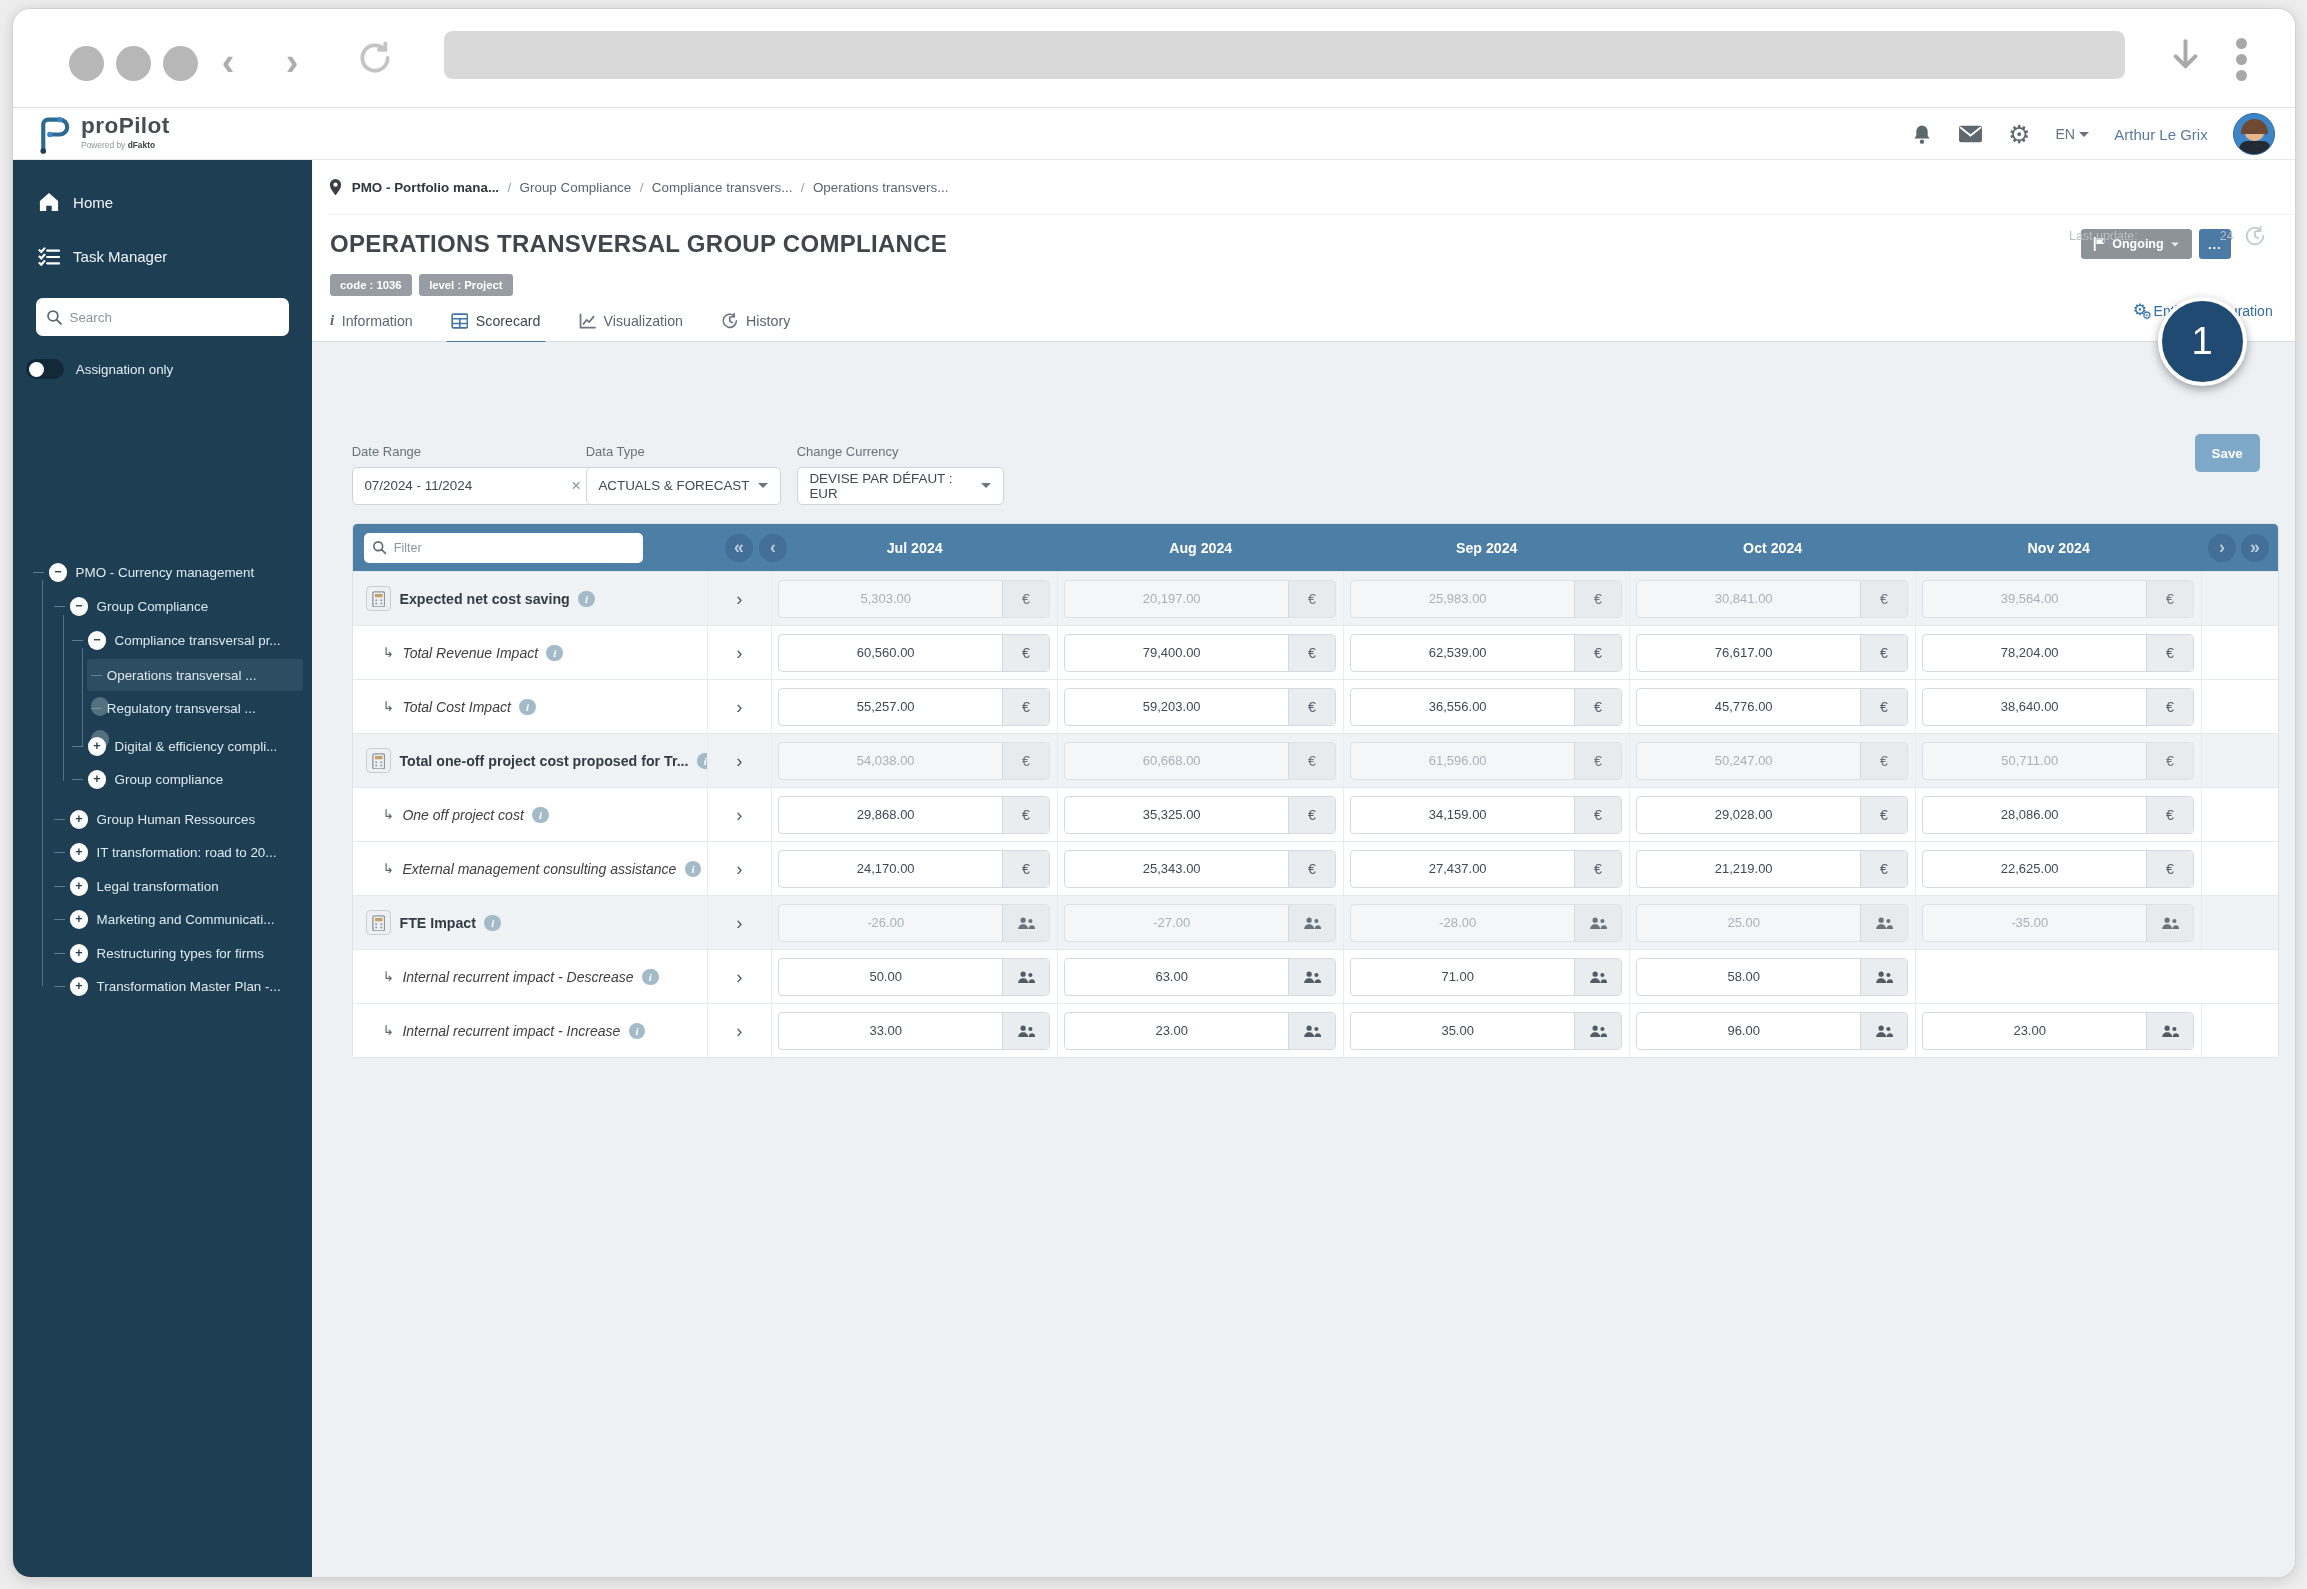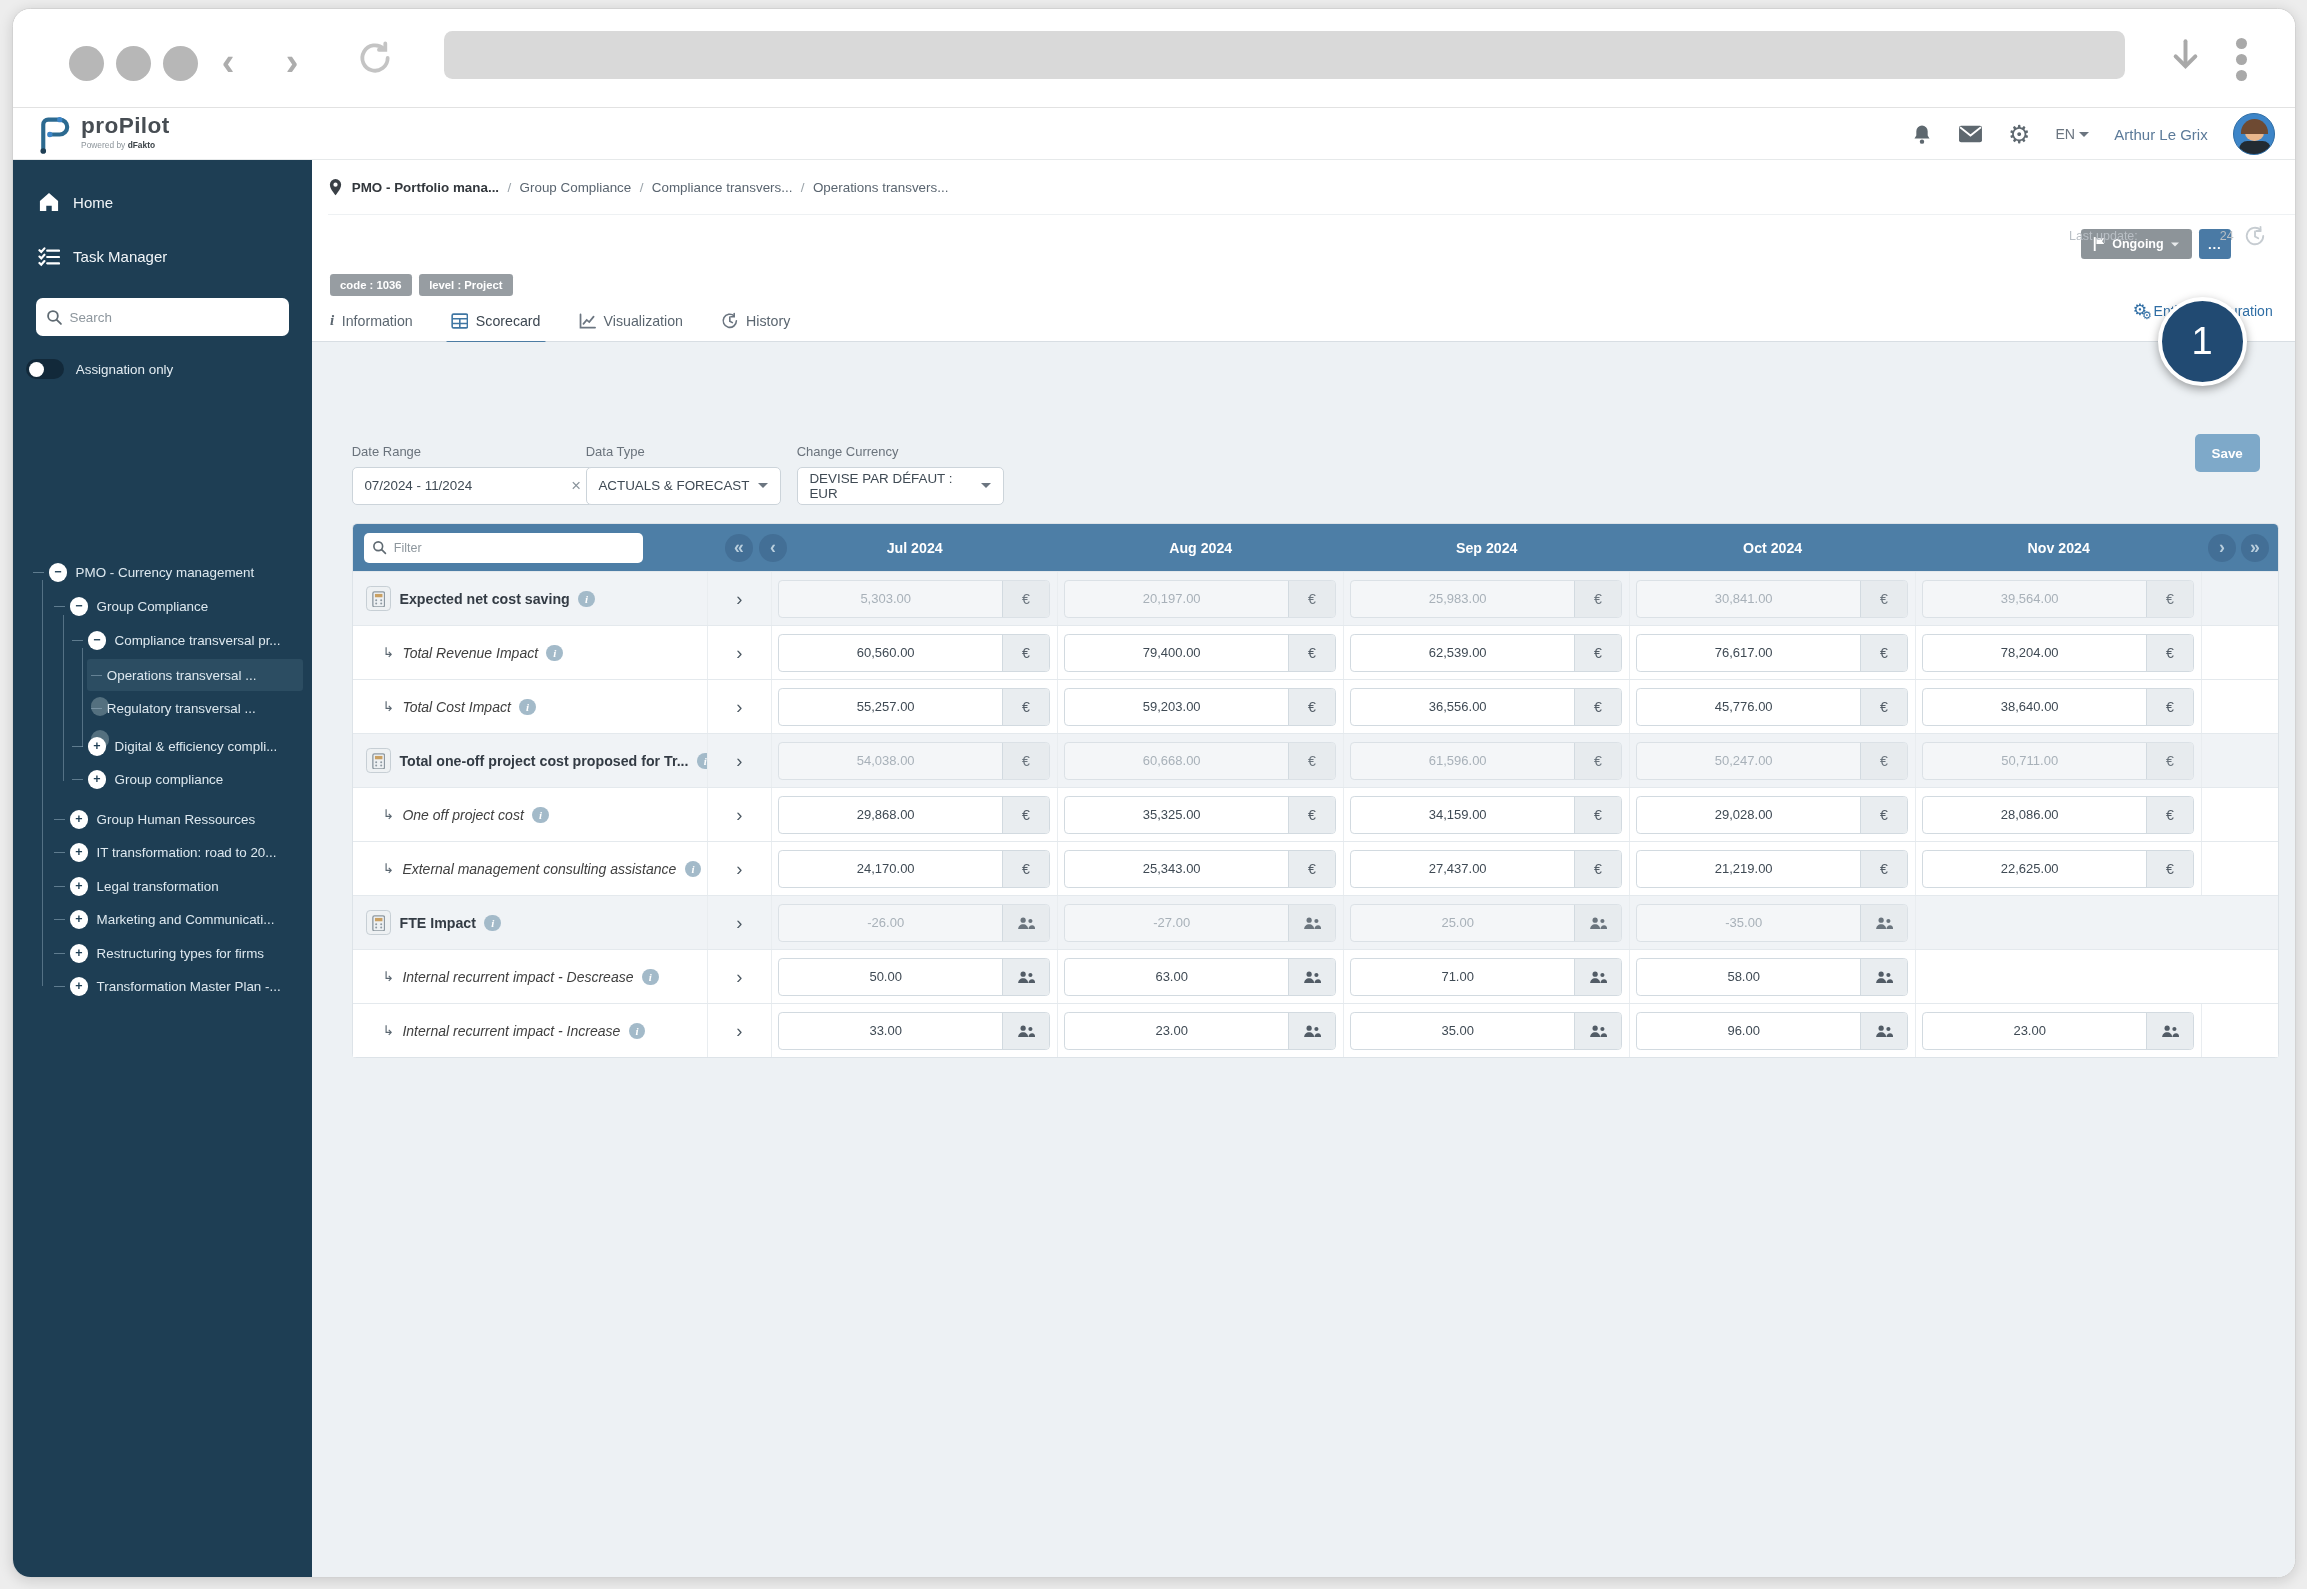--- a/index.html
+++ b/index.html
@@ -305,6 +305,7 @@
       <span>Operations transvers...</span>
     </div>
 
+    <div class="page-title">OPERATIONS TRANSVERSAL GROUP COMPLIANCE</div>
     <div class="badges">
       <span class="badge">code : 1036</span>
       <span class="badge">level : Project</span>

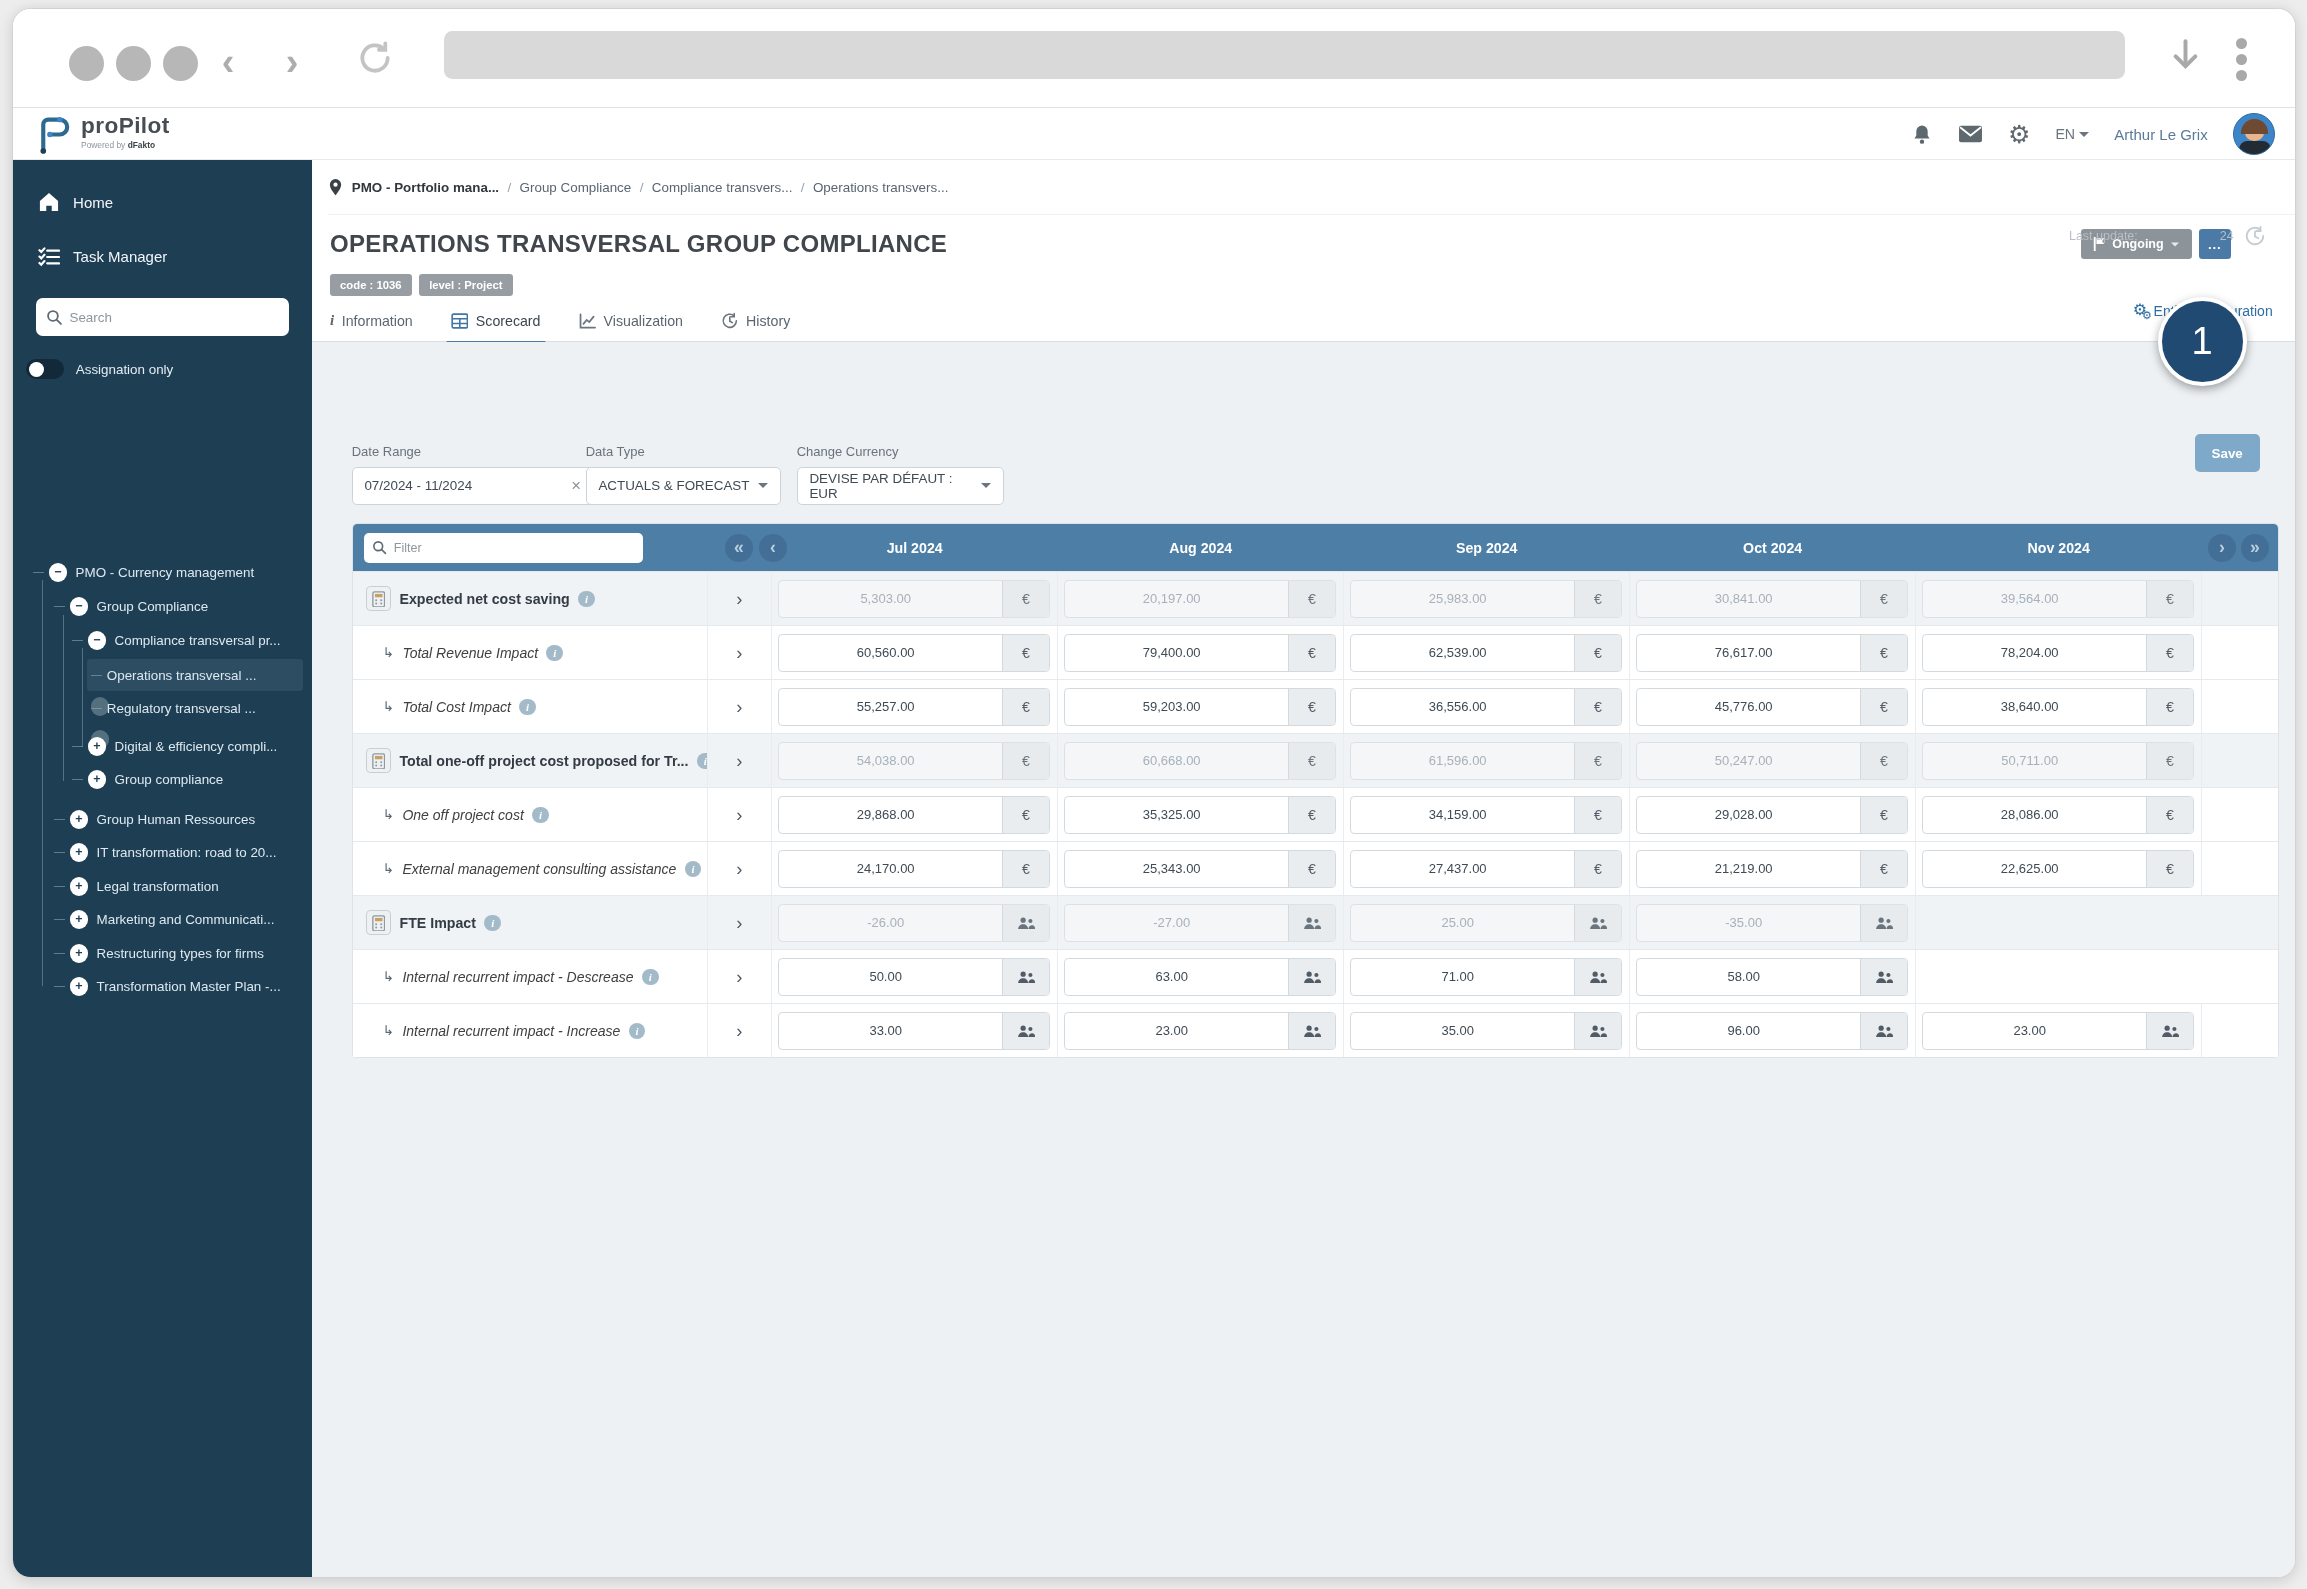--- a/index.html
+++ b/index.html
@@ -725,6 +725,19 @@
         </div>
       <div class="cell val-cell">
           <div class="igroup">
+            <input readonly="" value="-28.00" style="">
+            <span class="addon">
+              <svg width="18.4" height="12.5" viewBox="0 0 24 16" fill="currentColor">
+                <circle cx="8" cy="4" r="3.4"></circle>
+                <path d="M1.5 15.5c0-3.6 2.9-6.3 6.5-6.3s6.5 2.7 6.5 6.3z"></path>
+                <circle cx="17.5" cy="5" r="2.7"></circle>
+                <path d="M14.8 15.5c.5-3 2.5-5 5.2-4.8 2.4.2 3.7 2.4 3.7 4.8z"></path>
+              </svg>
+            </span>
+          </div>
+        </div>
+      <div class="cell val-cell">
+          <div class="igroup">
             <input readonly="" value="25.00" style="">
             <span class="addon">
               <svg width="18.4" height="12.5" viewBox="0 0 24 16" fill="currentColor">

